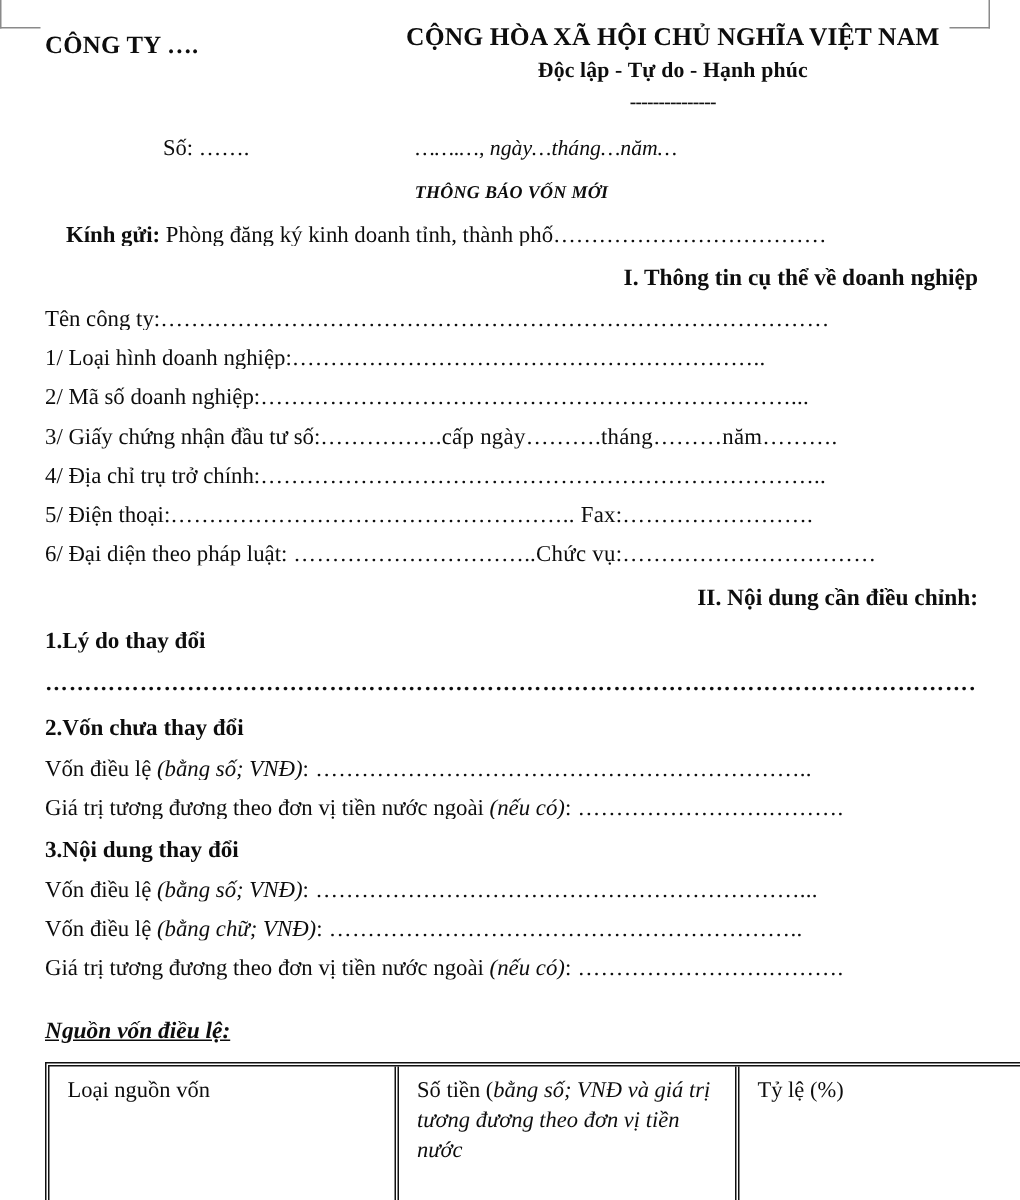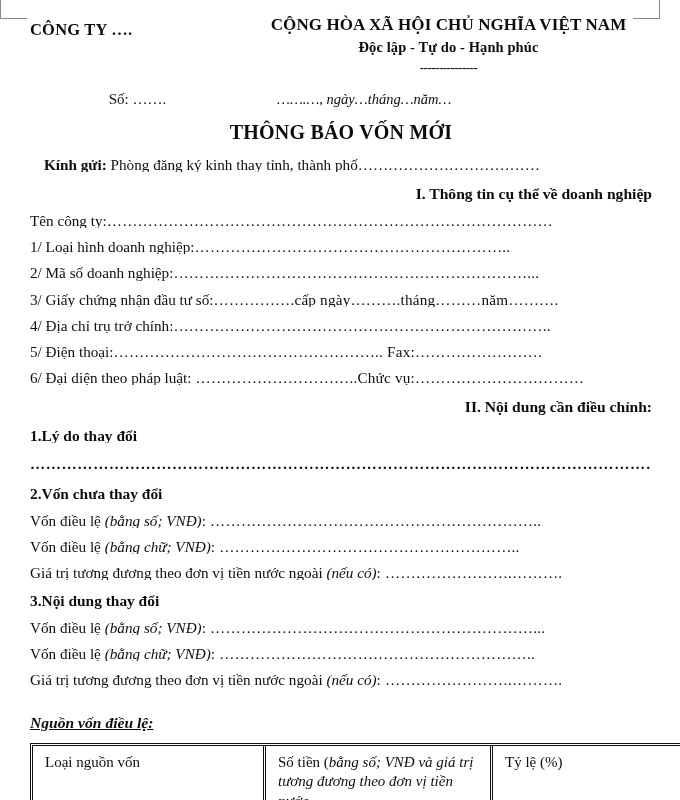--- a/index.html
+++ b/index.html
@@ -128,9 +128,10 @@
   .doc-title {
     text-align: center;
     font-weight: bold;
-    font-size: 20px;
+    font-size: 12px;
     margin-top: 13px;
     letter-spacing: .2px;
+    font-style: italic;
   }
 
   

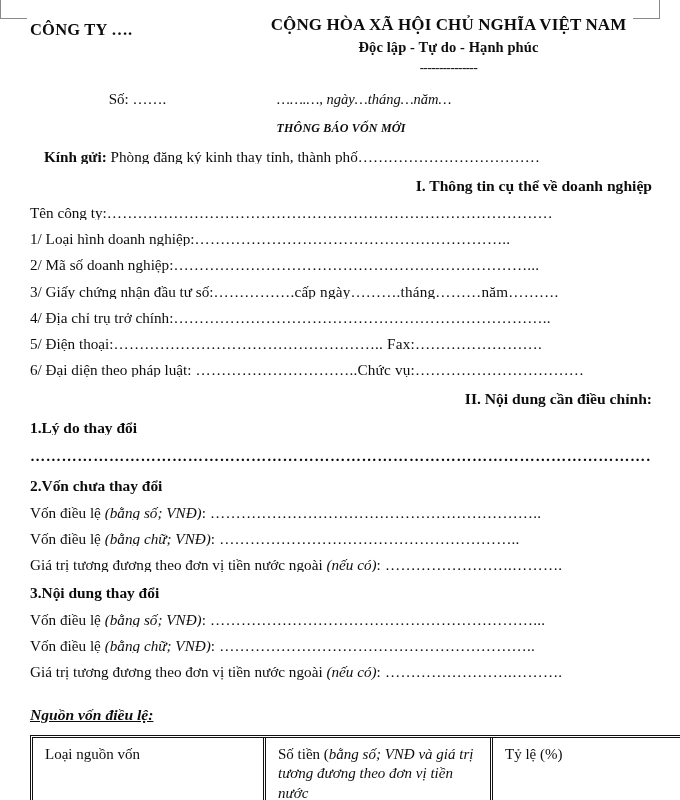--- a/index.html
+++ b/index.html
@@ -228,7 +228,7 @@
 
     <div class="doc-title">THÔNG BÁO VỐN MỚI</div>
 
-    <div class="line greeting"><span class="lead">Kính gửi:</span><span> Phòng đăng ký kinh thay tỉnh, thành phố………………………………</span></div>
+    <div class="line greeting"><span class="lead">Kính gửi:</span><span> Phòng đăng ký kinh doanh tỉnh, thành phố………………………………</span></div>
 
     <div class="line heading">I. Thông tin cụ thể về doanh nghiệp</div>
 

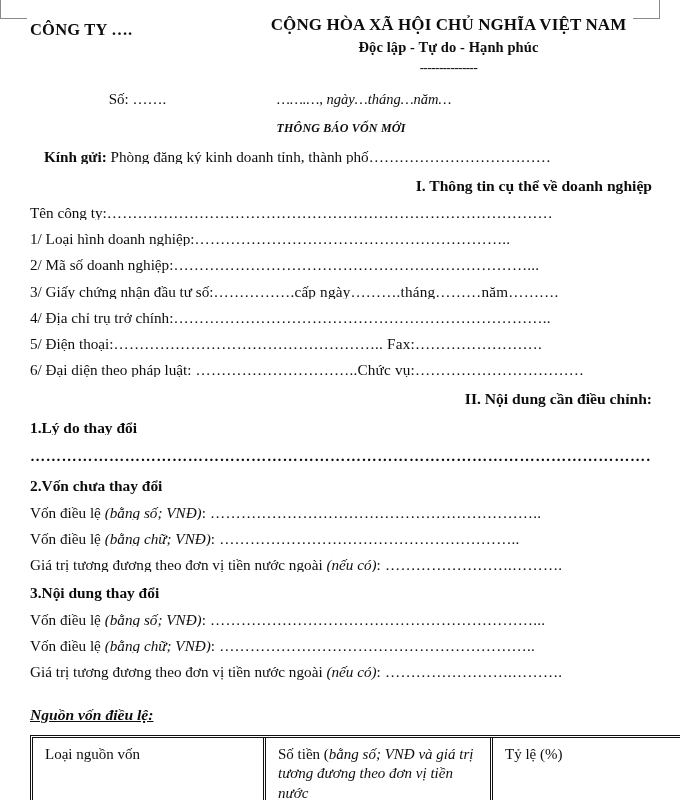--- a/index.html
+++ b/index.html
@@ -255,7 +255,6 @@
 
     <div class="line tight"><span>Vốn điều lệ </span><span class="ital">(bằng số; VNĐ)</span><span class="dots">: ………………………………………………………..</span></div>
 
-    <div class="line tight"><span>Vốn điều lệ </span><span class="ital">(bằng chữ; VNĐ)</span><span class="dots">: …………………………………………………..</span></div>
 
     <div class="line tight"><span>Giá trị tương đương theo đơn vị tiền nước ngoài </span><span class="ital">(nếu có)</span><span class="dots">: …………………….……….</span></div>
 

